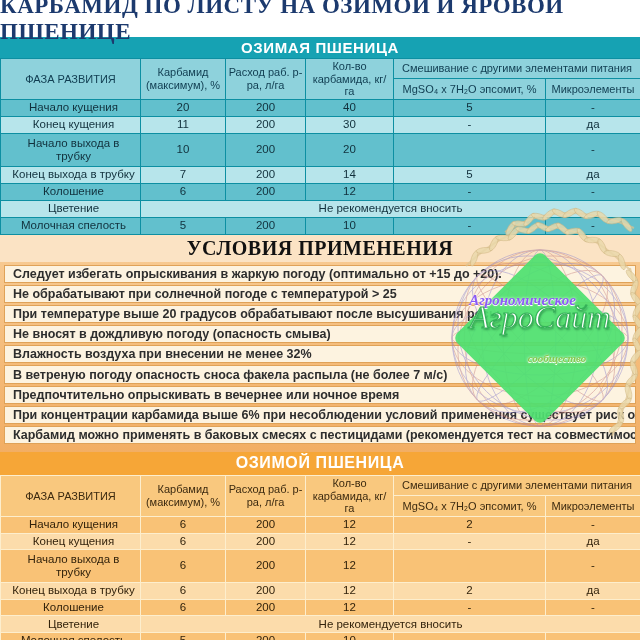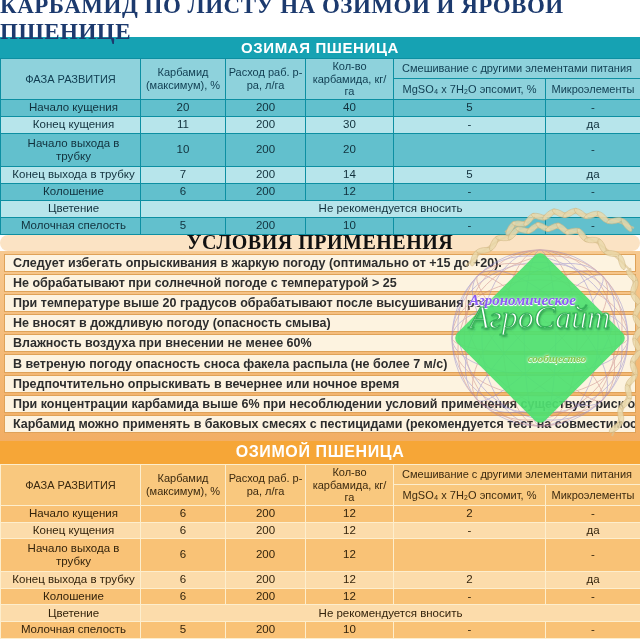--- a/index.html
+++ b/index.html
@@ -56,10 +56,10 @@
 
   
   .cond-title-band {
-    height:16px; background:#fbe3c4;
+    height:27px; background:#fbe3c4;
     display:flex; align-items:center; justify-content:center;
     font-family:"Liberation Serif", serif; font-weight:bold; font-size:20px;
-    color:#111; letter-spacing:0.5px;border-radius:9px;
+    color:#111; letter-spacing:0.5px;
   }
   .conditions {
     height:190px; padding:3px 4px 8px 4px;

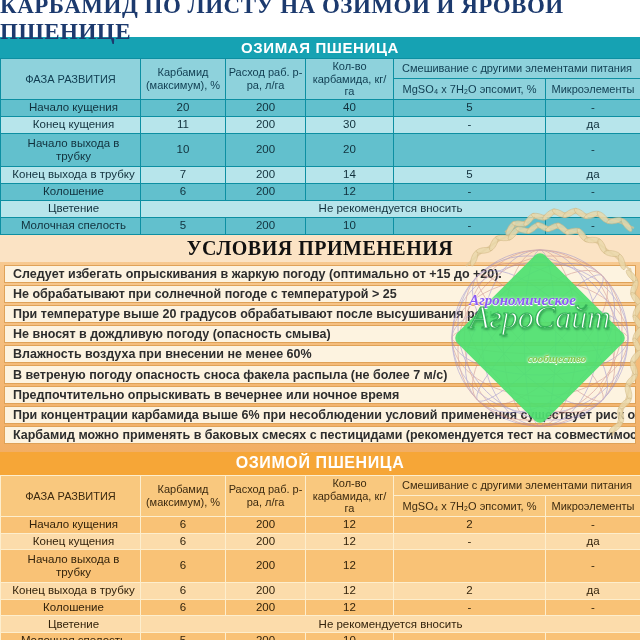--- a/index.html
+++ b/index.html
@@ -185,7 +185,7 @@
       <div class="cond-strip">Не обрабатывают при солнечной погоде с температурой &gt; 25</div>
       <div class="cond-strip">При температуре выше 20 градусов обрабатывают после высушивания росы</div>
       <div class="cond-strip">Не вносят в дождливую погоду (опасность смыва)</div>
-      <div class="cond-strip">Влажность воздуха при внесении не менее 60%</div>
+      <div class="cond-strip">Влажность воздуха при внесении не менее 32%</div>
       <div class="cond-strip">В ветреную погоду опасность сноса факела распыла (не более 7 м/с)</div>
       <div class="cond-strip">Предпочтительно опрыскивать в вечернее или ночное время</div>
       <div class="cond-strip">При концентрации карбамида выше 6% при несоблюдении условий применения существует риск ожога</div>

